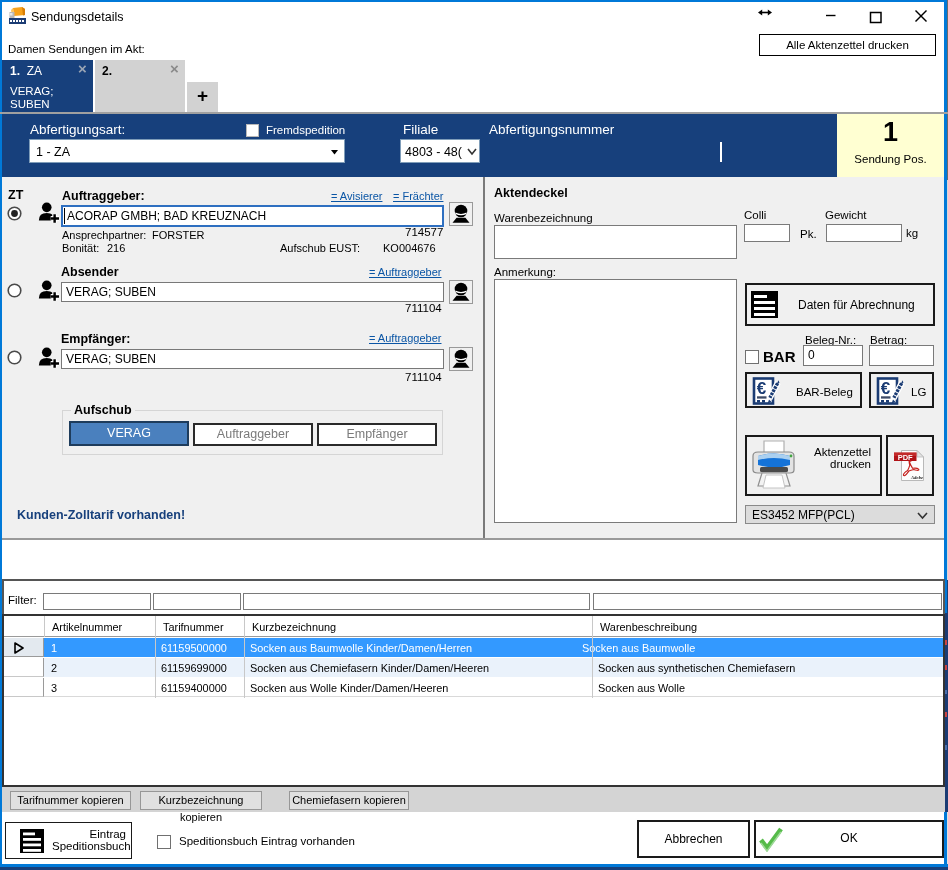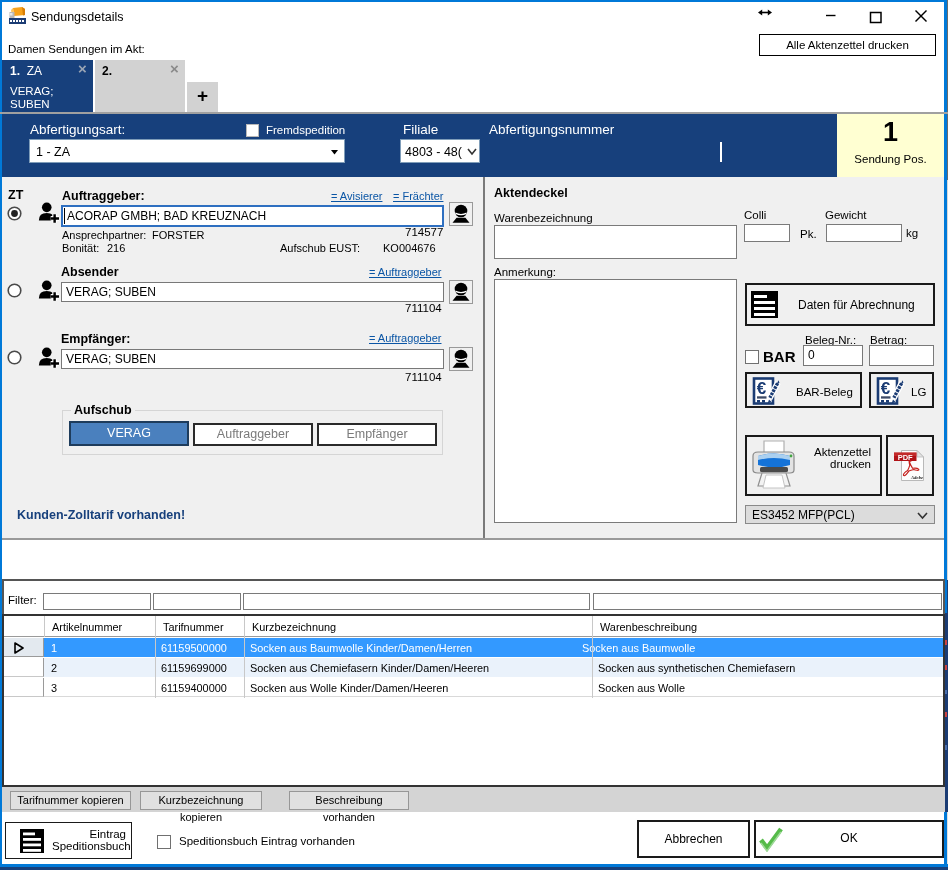--- a/index.html
+++ b/index.html
@@ -341,7 +341,7 @@
 <div class="abs" style="left:2px;top:787px;width:943px;height:25px;background:#d4d4d4;">
   <div class="abs" style="left:8px;top:4px;width:121px;height:19px;background:#e0e0e0;border:1px solid #979797;text-align:center;line-height:17px;font-size:11px;">Tarifnummer kopieren</div>
   <div class="abs" style="left:138px;top:4px;width:122px;height:19px;background:#e0e0e0;border:1px solid #979797;text-align:center;line-height:17px;font-size:11px;">Kurzbezeichnung kopieren</div>
-  <div class="abs" style="left:287px;top:4px;width:120px;height:19px;background:#e0e0e0;border:1px solid #979797;text-align:center;line-height:17px;font-size:11px;">Beschreibung vorhanden</div>
+  <div class="abs" style="left:287px;top:4px;width:120px;height:19px;background:#e0e0e0;border:1px solid #979797;text-align:center;line-height:17px;font-size:11px;">Chemiefasern kopieren</div>
 </div>
 <div class="abs" style="left:5px;top:822px;width:127px;height:37px;background:#fff;border:1px solid #1a1a1a;"></div>
 <svg class="abs" style="left:20px;top:829px" width="24" height="24" viewBox="0 0 24 24">

